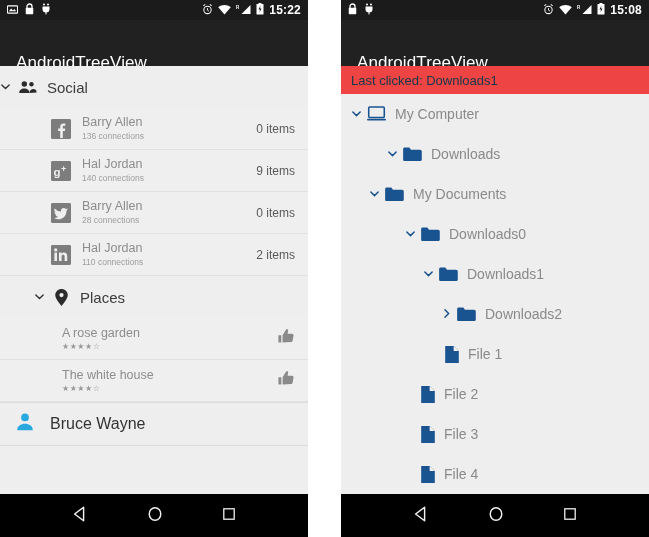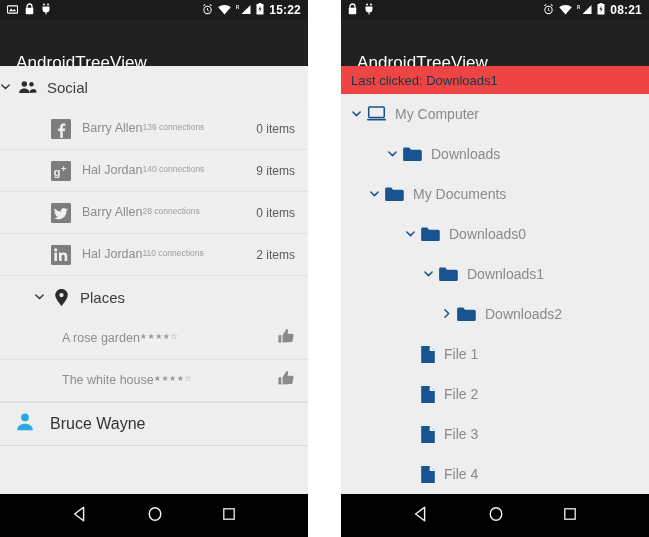--- a/index.html
+++ b/index.html
@@ -346,7 +346,7 @@
               <path d="M9 5l-4 8h3l-1 6 4-8H8z" fill="#1b1b1b"></path>
             </svg>
         </span>
-        <span class="sb-time">08:21</span>
+        <span class="sb-time">15:08</span>
       </div>
     </div>
 

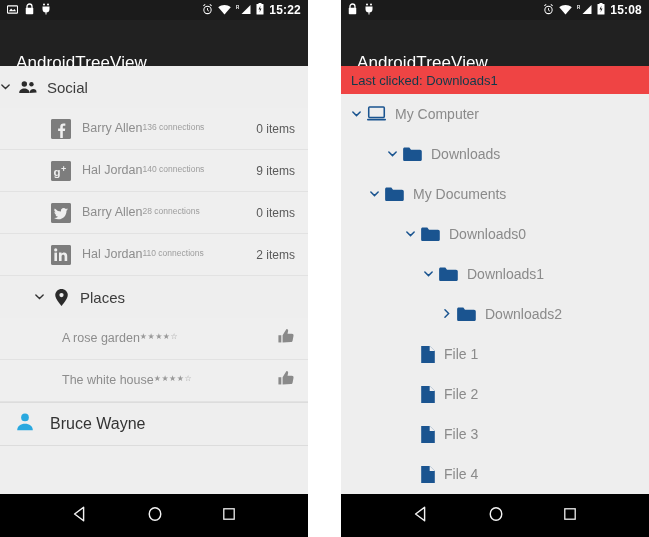--- a/index.html
+++ b/index.html
@@ -72,7 +72,7 @@
     color: #efefef; display: flex; align-items: center; justify-content: center;
     font-size: 13px; font-weight: bold; flex: 0 0 20px;
   }
-  .it-texts { margin-left: 11px; display: flex; flex-direction: row; justify-content: center; }
+  .it-texts { margin-left: 11px; display: flex; flex-direction: column; justify-content: center; }
   .it-title { font-size: 12.5px; color: #8d8d8d; line-height: 15px; }
   .it-sub { font-size: 8.5px; color: #9d9d9d; line-height: 12px; }
   .it-right { margin-left: auto; font-size: 12px; color: #5a5a5a; }

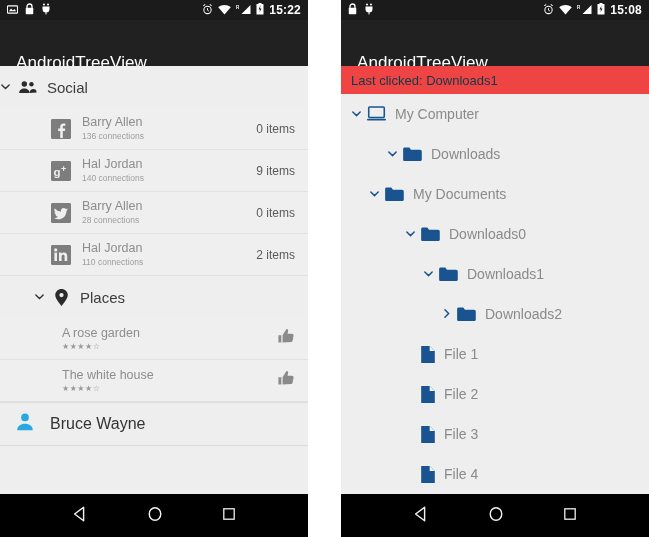--- a/index.html
+++ b/index.html
@@ -443,7 +443,7 @@
         <span class="t-label">Downloads2</span>
       </div>
 
-      <div class="trow" style="padding-left:64px;">
+      <div class="trow" style="padding-left:80px;margin-left:8px;">
         <span class="chev spacer"></span>
         <span class="t-ico">
           <svg width="14" height="17" viewBox="0 0 16 20">

